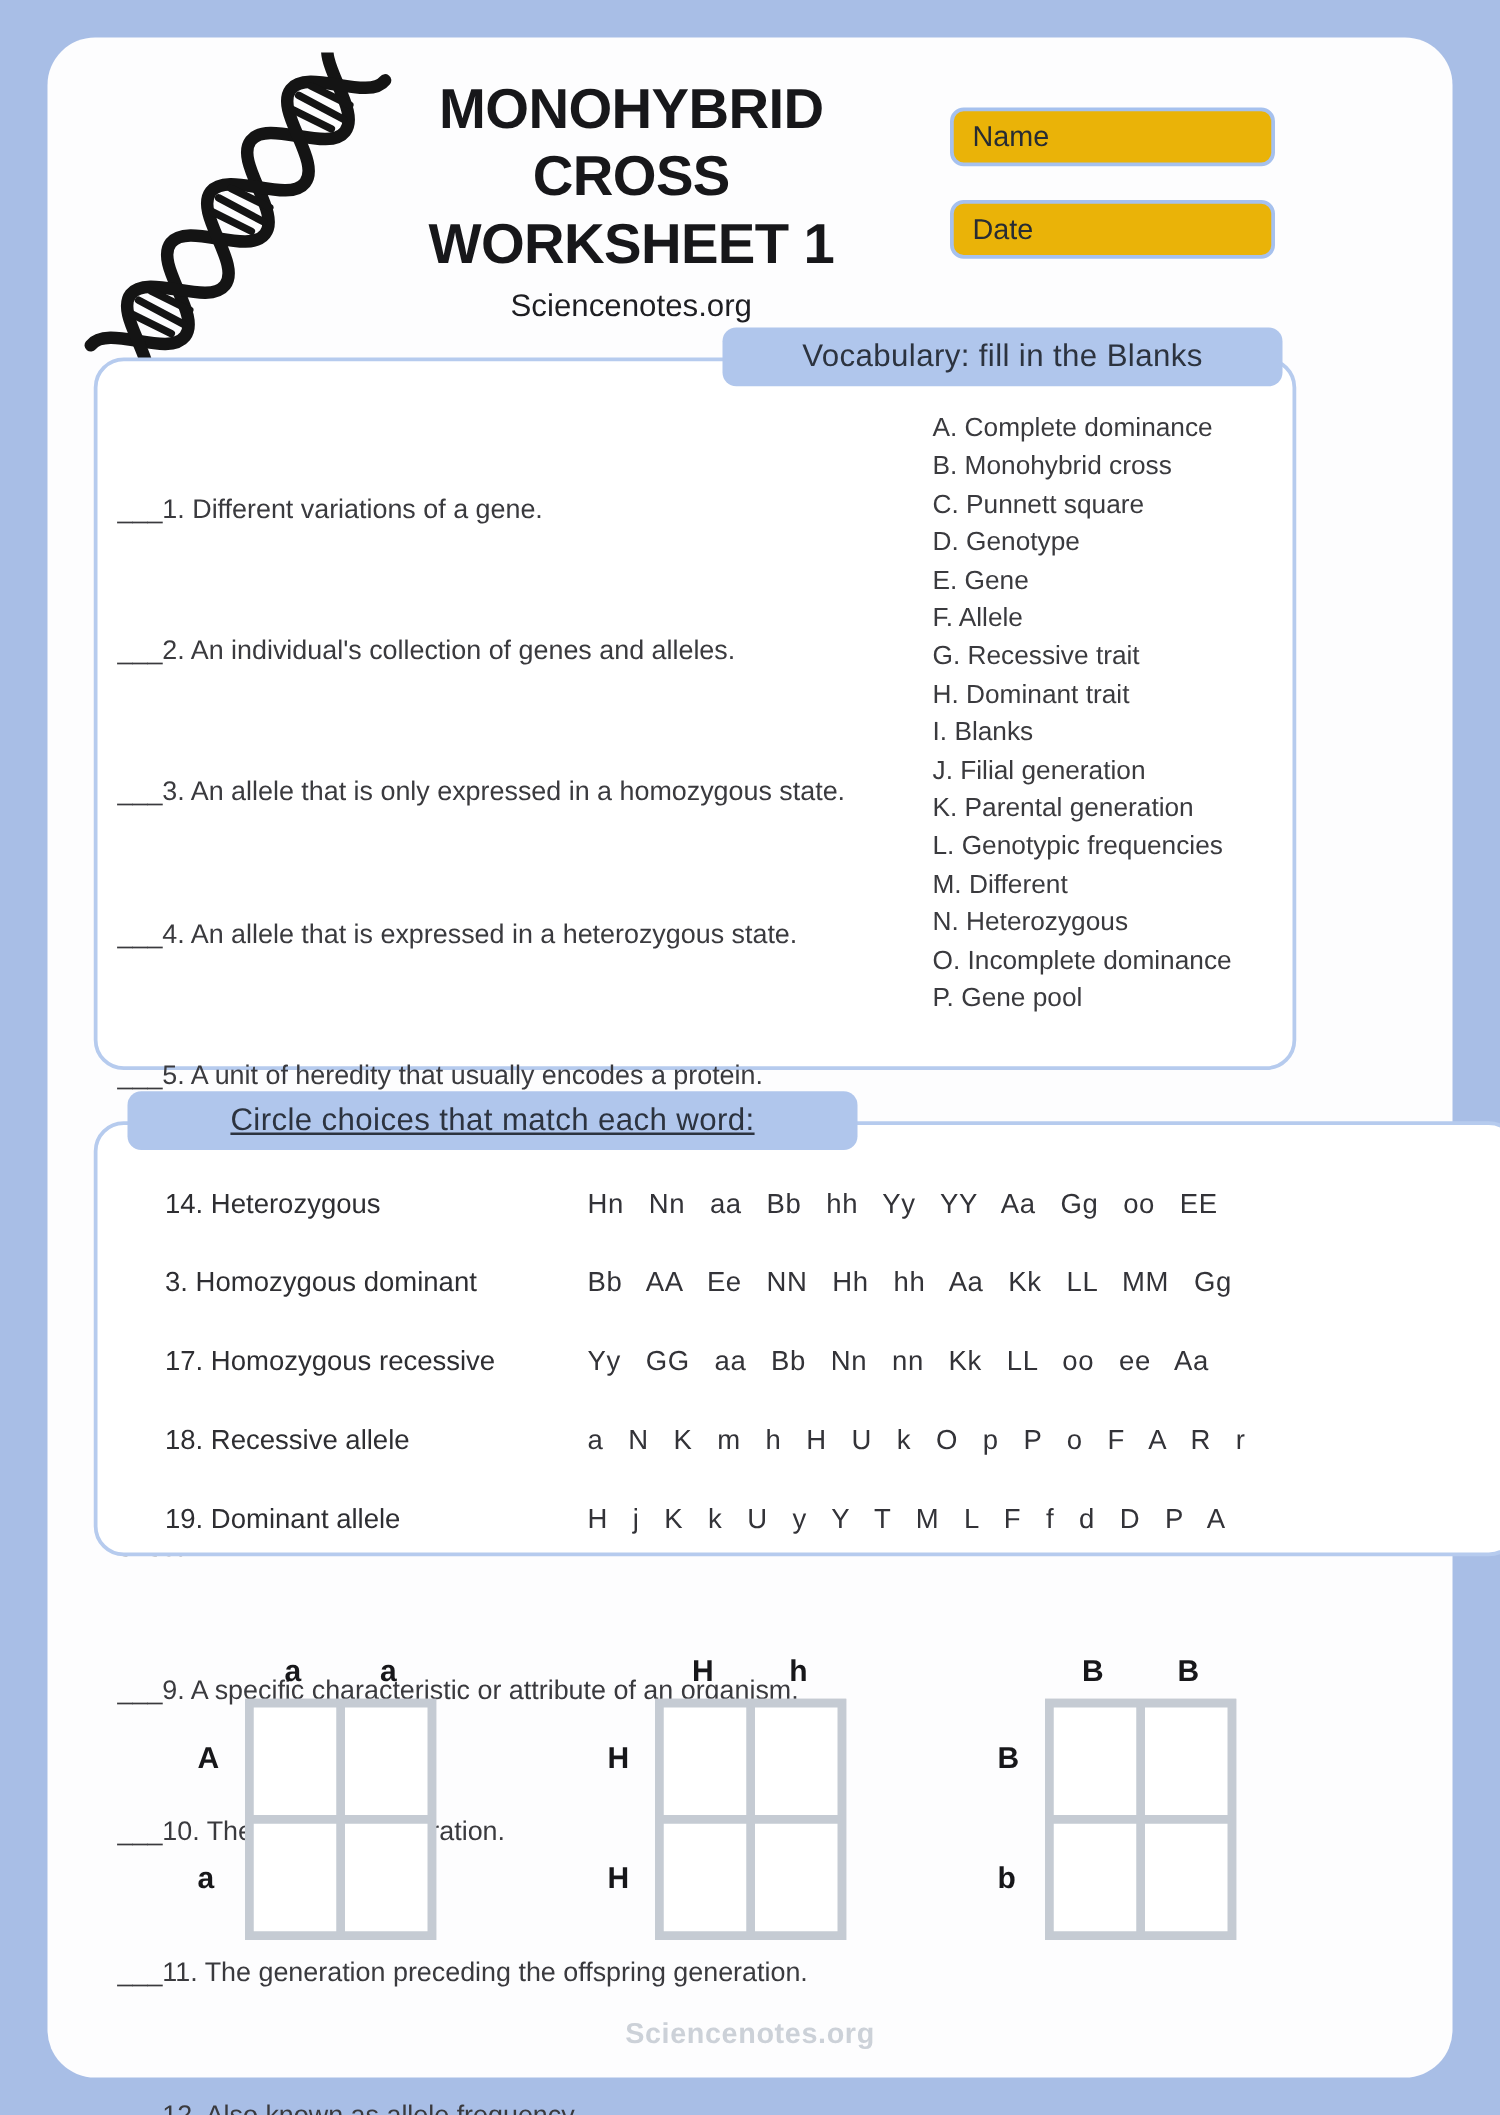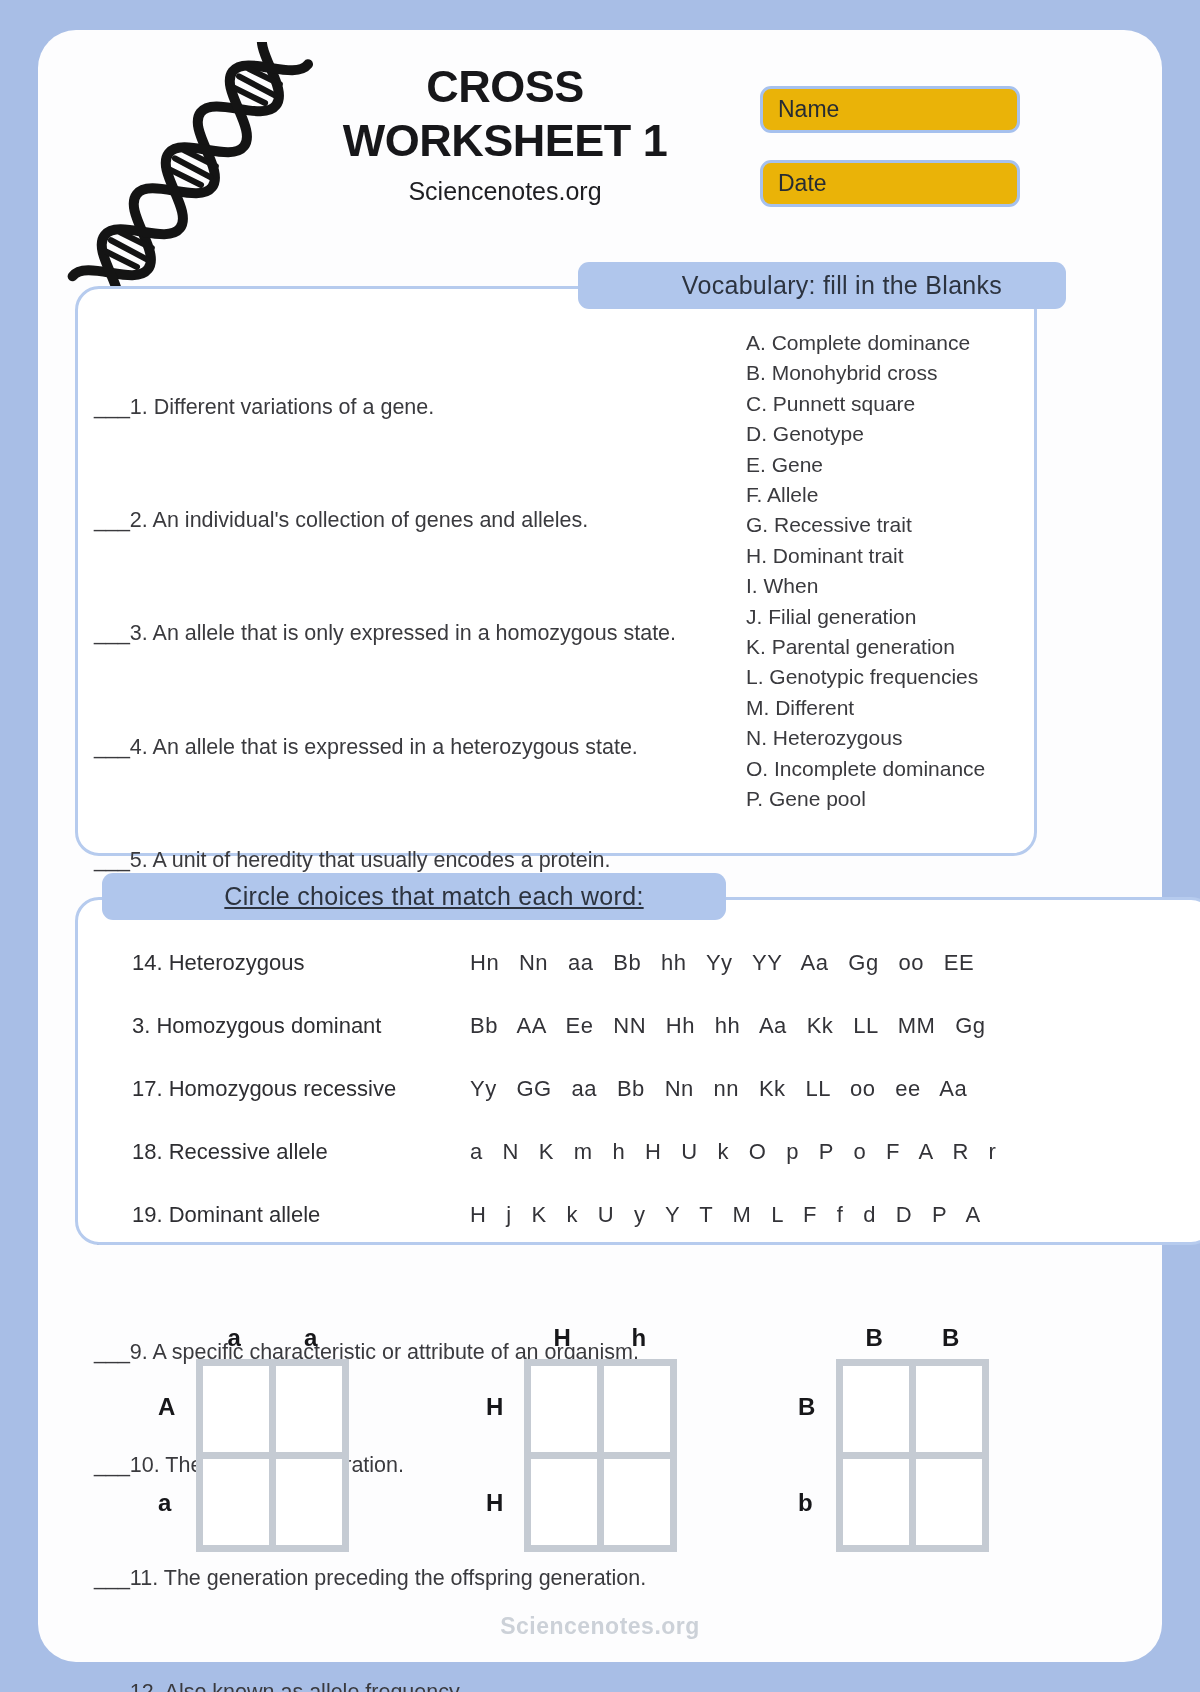--- a/index.html
+++ b/index.html
@@ -84,6 +84,7 @@
     </svg>
 
     <div class="title">
+      <div class="tl">MONOHYBRID</div>
       <div class="tl">CROSS</div>
       <div class="tl">WORKSHEET 1</div>
       <div class="site">Sciencenotes.org</div>

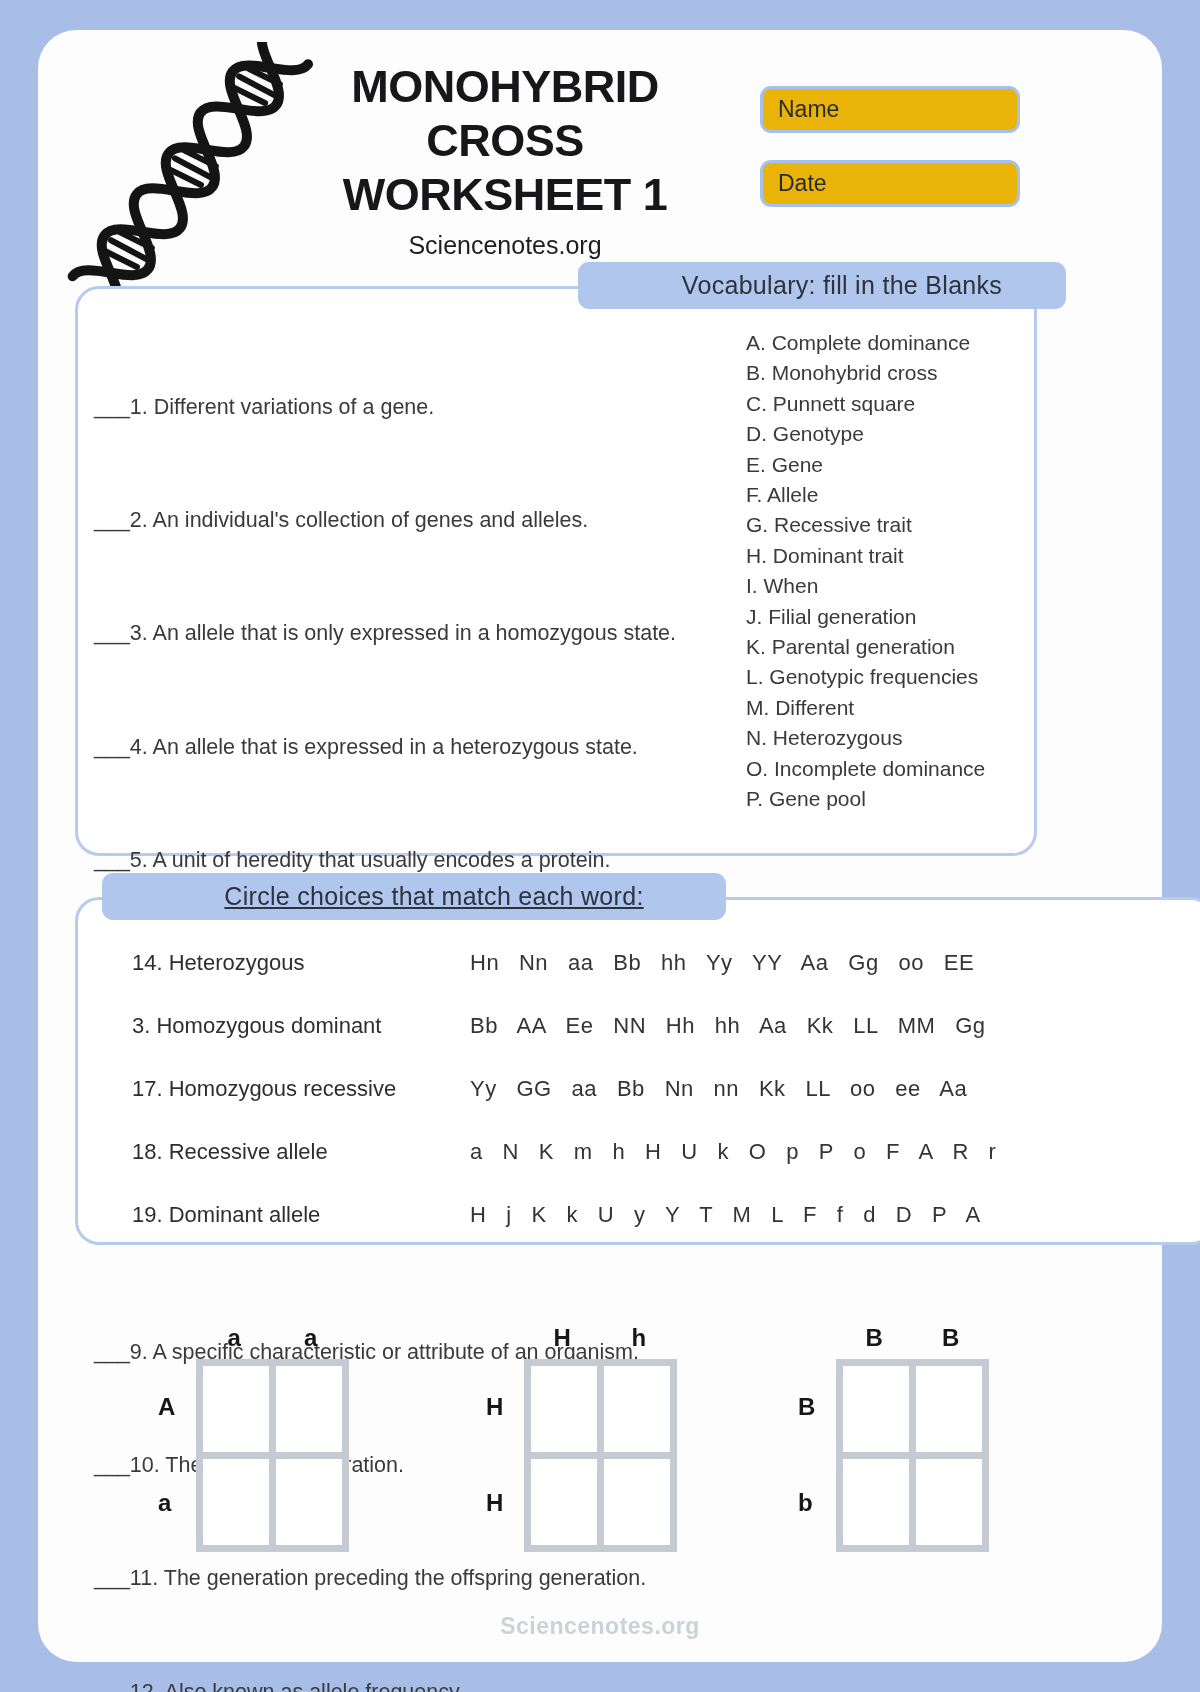--- a/index.html
+++ b/index.html
@@ -22,7 +22,7 @@
   
   .chip{position:absolute;background:#b0c6ec;border-radius:11px;display:flex;align-items:center;
         justify-content:center;font-size:25px;color:#2c333f;z-index:2;font-weight:500;
-        letter-spacing:0.3px;padding-left:40px;}
+        letter-spacing:0.3px;}
   .chip-vocab{left:540px;top:232px;width:448px;height:47px;}
   .chip-circle{left:64px;top:843px;width:584px;height:47px;text-decoration:underline;}
   .chip-punnett{left:52px;top:1239px;width:412px;height:47px;}

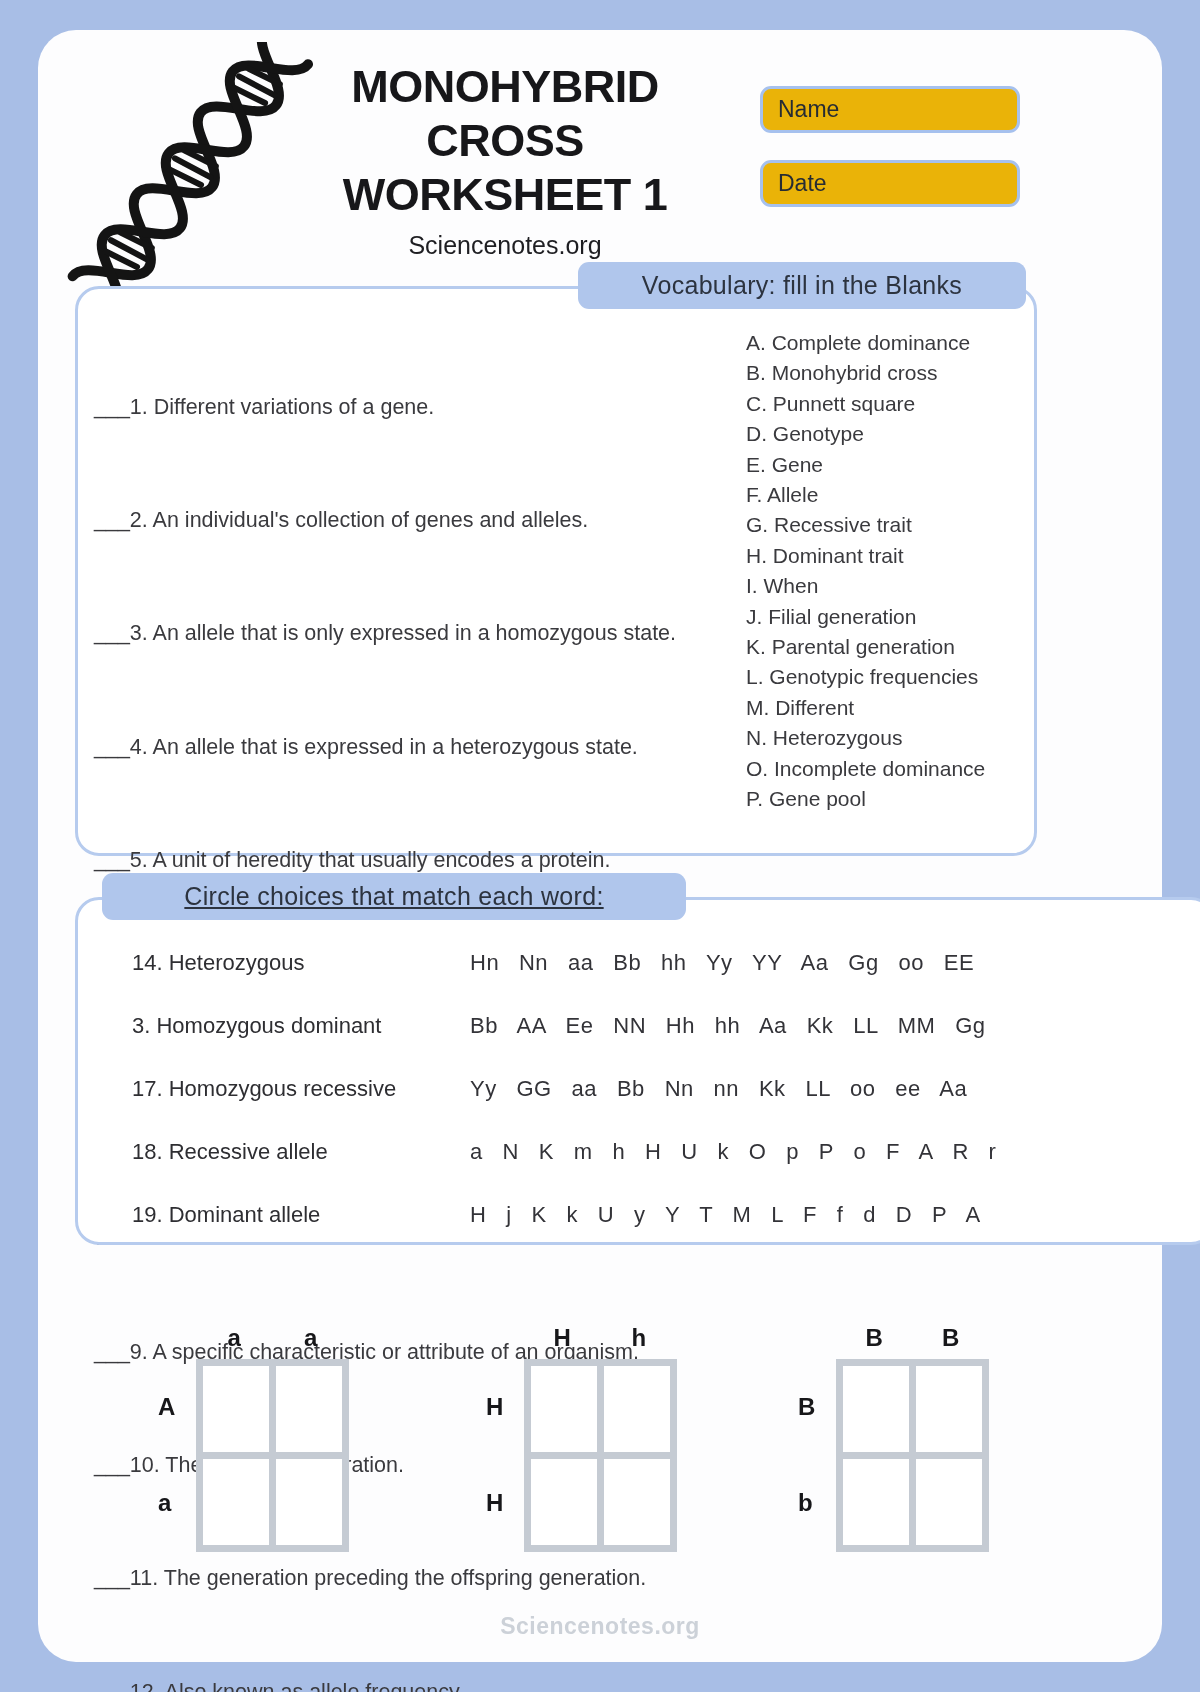--- a/index.html
+++ b/index.html
@@ -127,7 +127,7 @@
           <div>F. Allele</div>
           <div>G. Recessive trait</div>
           <div>H. Dominant trait</div>
-          <div>I. When</div>
+          <div>I. Blanks</div>
           <div>J. Filial generation</div>
           <div>K. Parental generation</div>
           <div>L. Genotypic frequencies</div>

